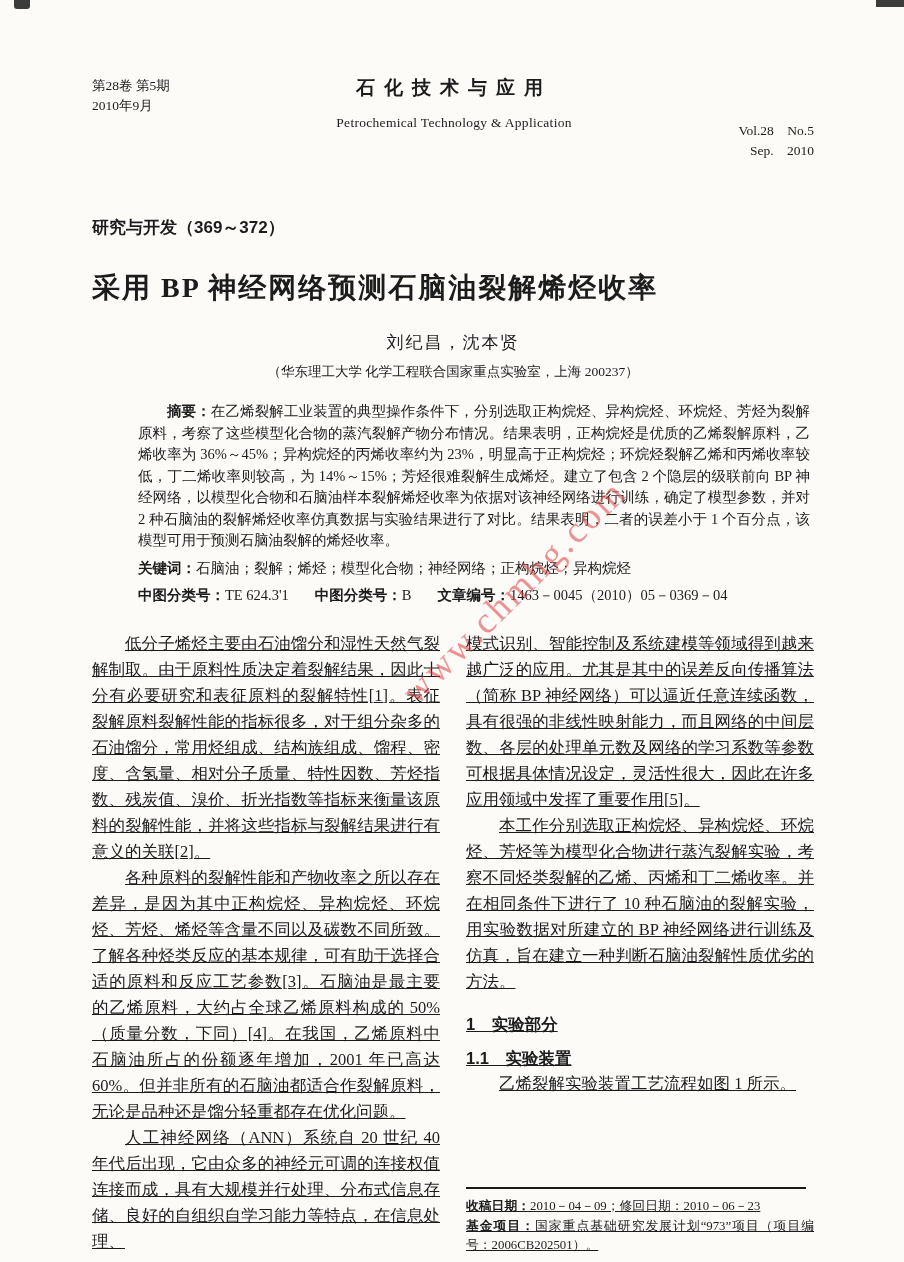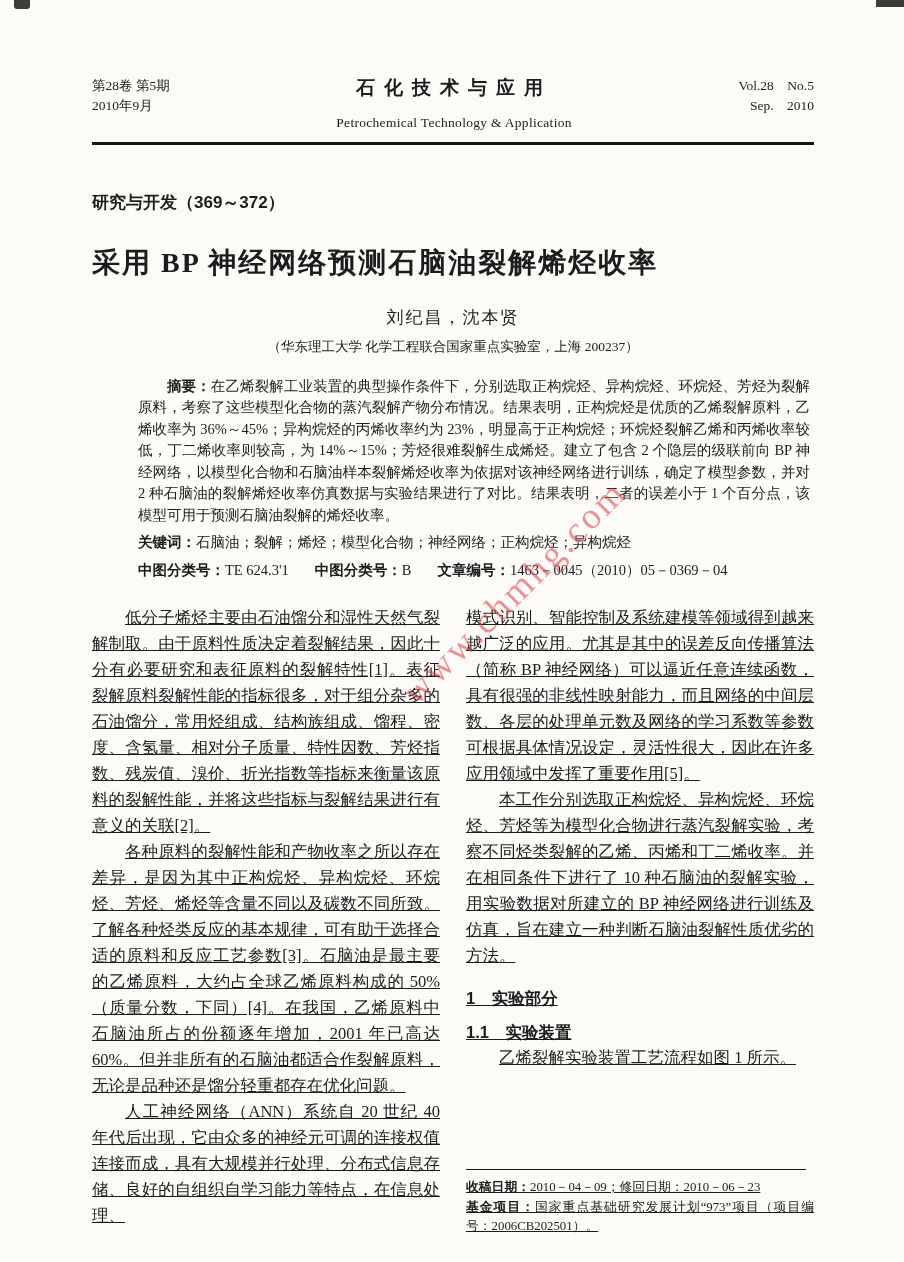--- a/index.html
+++ b/index.html
@@ -26,7 +26,7 @@
   
   .journal-header{display:flex;align-items:flex-start;justify-content:space-between;gap:8px;}
   .jh-left,.jh-right{font-size:13.5px;line-height:20px;white-space:nowrap;}
-  .jh-right{text-align:right;}
+  .jh-right{text-align:right;margin-top:45px;}
   .jh-center{text-align:center;flex:1;padding:0 10px;}
   .jname-cn{font-size:19px;letter-spacing:9px;font-weight:bold;line-height:24px;}
   .jname-en{font-size:13.5px;line-height:20px;margin-top:13px;letter-spacing:.3px;}

